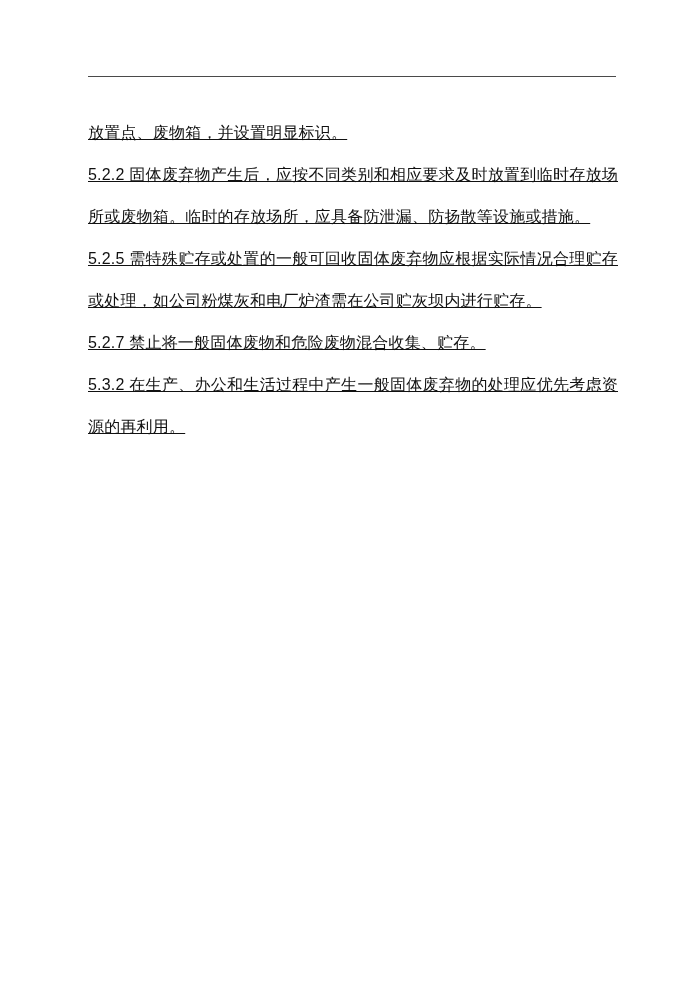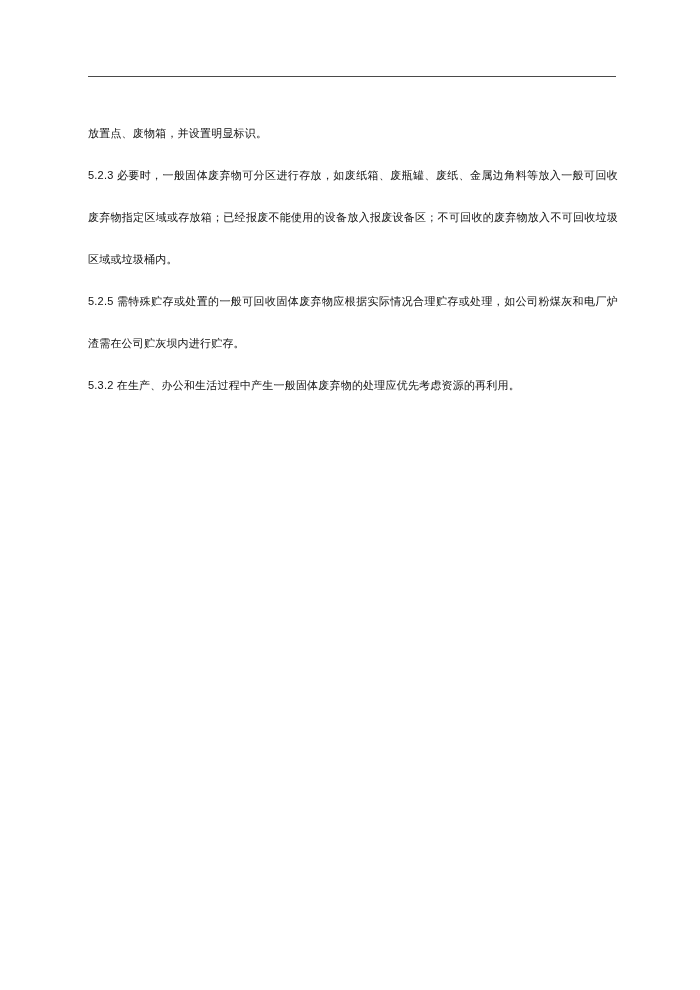--- a/index.html
+++ b/index.html
@@ -36,7 +36,7 @@
     width: 530px;
   }
   .para {
-    font-size: 11px;
+    font-size: 16px;
     line-height: 42px;
     letter-spacing: 0.2px;
     color: #111111;
@@ -44,6 +44,7 @@
     text-align: justify;
     text-justify: inter-ideograph;
     word-break: break-all;
+    text-decoration: underline;
   }
   .para.heading {
     letter-spacing: 0.4px;

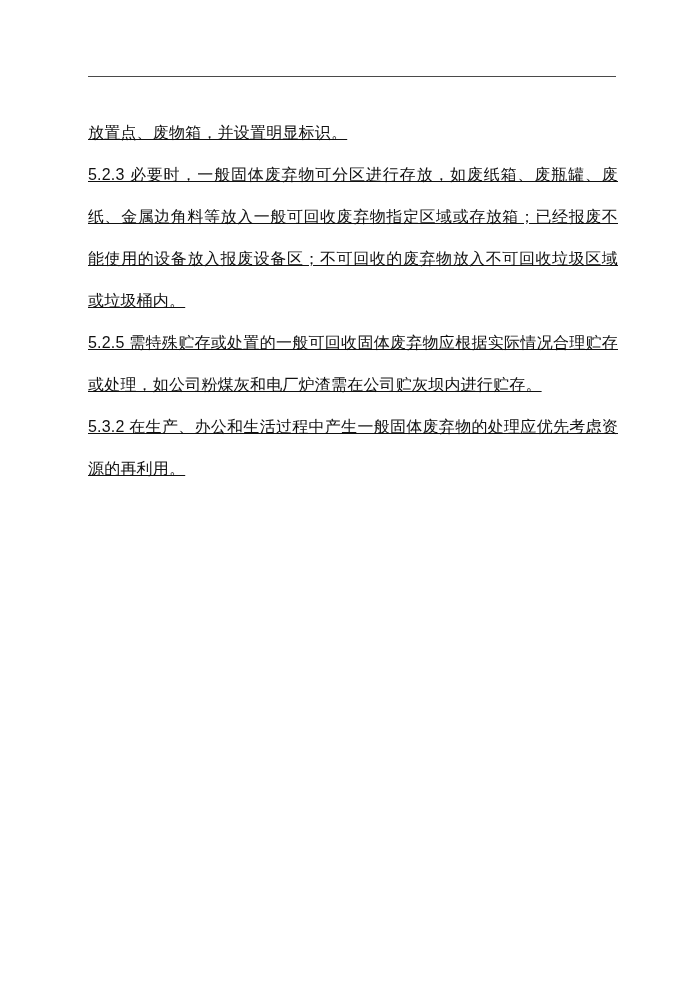--- a/index.html
+++ b/index.html
@@ -59,6 +59,7 @@
 
   <div class="content">
     <p class="para">放置点、废物箱，并设置明显标识。</p>
+    <p class="para">5.2.2  固体废弃物产生后，应按不同类别和相应要求及时放置到临时存放场所或废物箱。临时的存放场所，应具备防泄漏、防扬散等设施或措施。</p>
     <p class="para">5.2.3 必要时，一般固体废弃物可分区进行存放，如废纸箱、废瓶罐、废纸、金属边角料等放入一般可回收废弃物指定区域或存放箱；已经报废不能使用的设备放入报废设备区；不可回收的废弃物放入不可回收垃圾区域或垃圾桶内。</p>
     <p class="para">5.2.5 需特殊贮存或处置的一般可回收固体废弃物应根据实际情况合理贮存或处理，如公司粉煤灰和电厂炉渣需在公司贮灰坝内进行贮存。</p>
     <p class="para">5.3.2  在生产、办公和生活过程中产生一般固体废弃物的处理应优先考虑资源的再利用。</p>

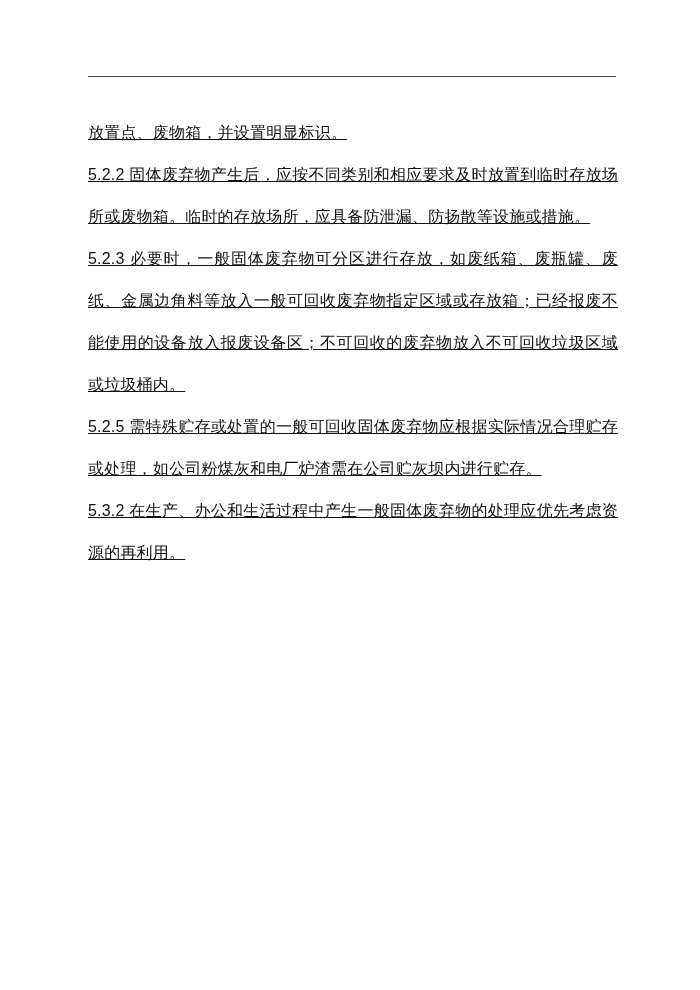--- a/index.html
+++ b/index.html
@@ -60,7 +60,6 @@
   <div class="content">
     <p class="para">放置点、废物箱，并设置明显标识。</p>
     <p class="para">5.2.2  固体废弃物产生后，应按不同类别和相应要求及时放置到临时存放场所或废物箱。临时的存放场所，应具备防泄漏、防扬散等设施或措施。</p>
-    <p class="para">5.2.3 必要时，一般固体废弃物可分区进行存放，如废纸箱、废瓶罐、废纸、金属边角料等放入一般可回收废弃物指定区域或存放箱；已经报废不能使用的设备放入报废设备区；不可回收的废弃物放入不可回收垃圾区域或垃圾桶内。</p>
     <p class="para">5.2.5 需特殊贮存或处置的一般可回收固体废弃物应根据实际情况合理贮存或处理，如公司粉煤灰和电厂炉渣需在公司贮灰坝内进行贮存。</p>
     <p class="para">5.3.2  在生产、办公和生活过程中产生一般固体废弃物的处理应优先考虑资源的再利用。</p>
   </div>

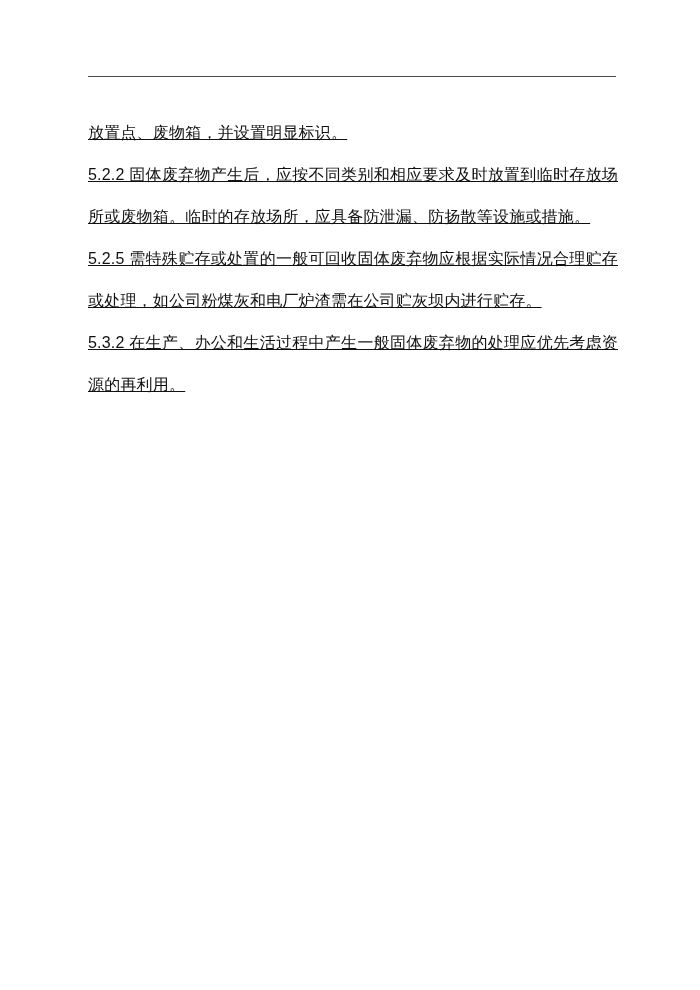--- a/index.html
+++ b/index.html
@@ -61,6 +61,7 @@
     <p class="para">放置点、废物箱，并设置明显标识。</p>
     <p class="para">5.2.2  固体废弃物产生后，应按不同类别和相应要求及时放置到临时存放场所或废物箱。临时的存放场所，应具备防泄漏、防扬散等设施或措施。</p>
     <p class="para">5.2.5 需特殊贮存或处置的一般可回收固体废弃物应根据实际情况合理贮存或处理，如公司粉煤灰和电厂炉渣需在公司贮灰坝内进行贮存。</p>
+    <p class="para">5.2.7 禁止将一般固体废物和危险废物混合收集、贮存。</p>
     <p class="para">5.3.2  在生产、办公和生活过程中产生一般固体废弃物的处理应优先考虑资源的再利用。</p>
   </div>
 

